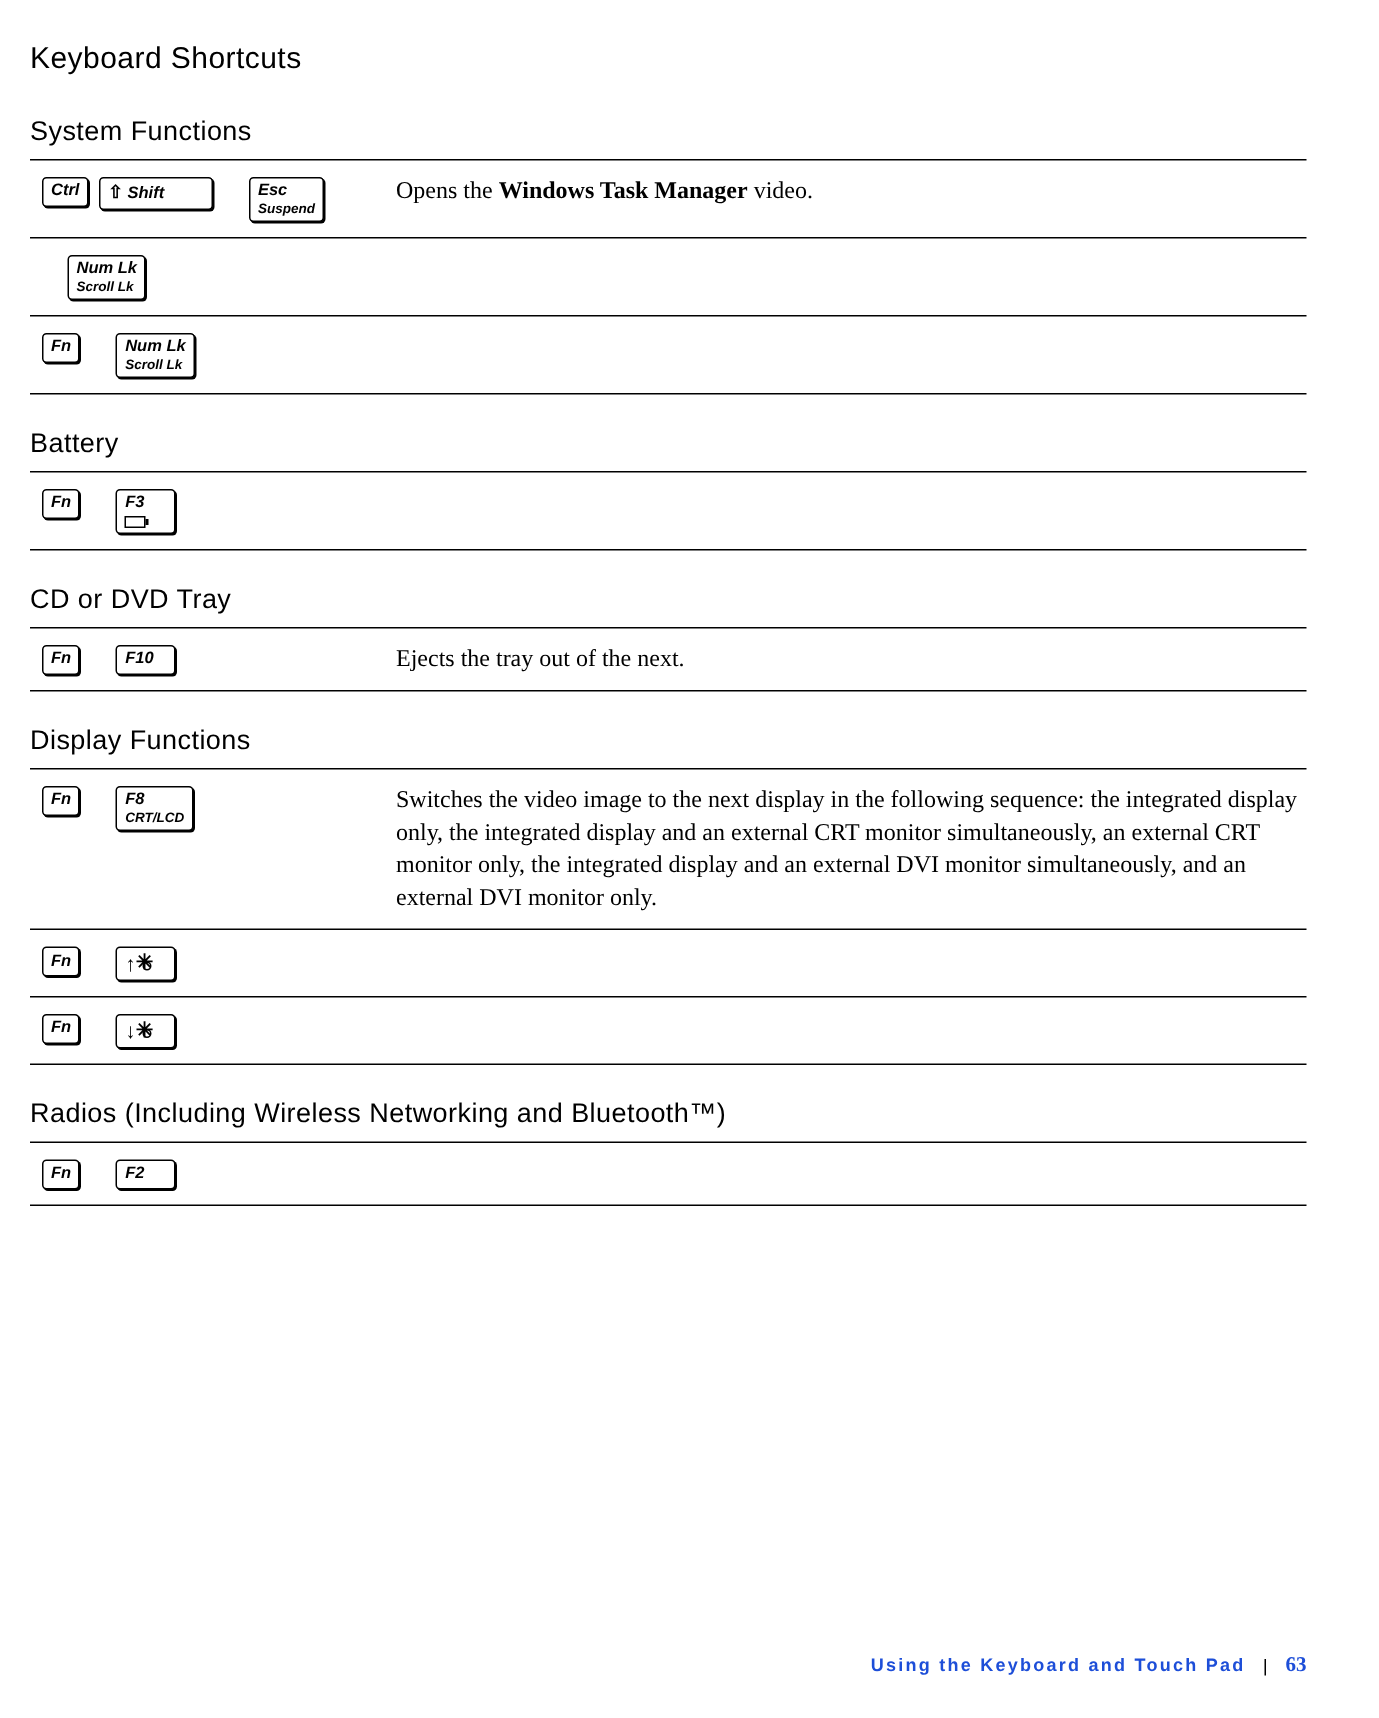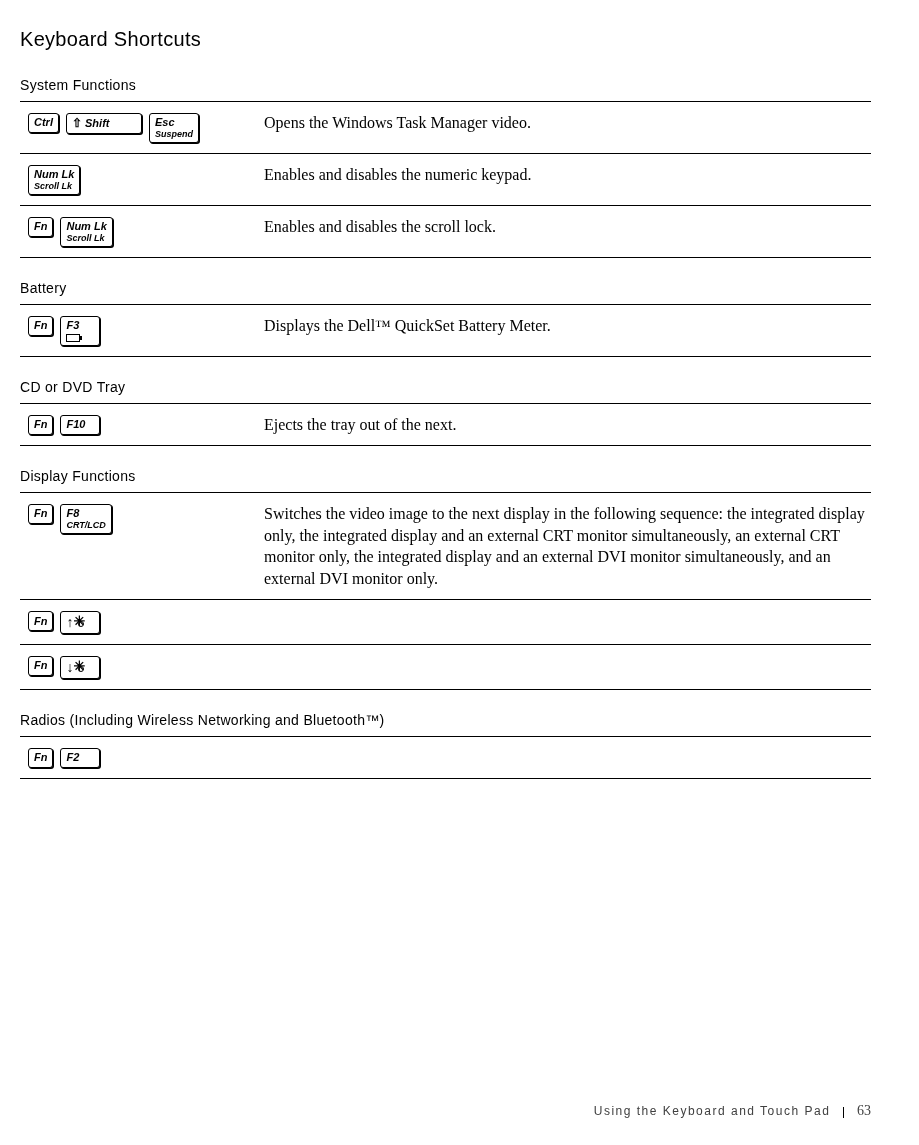--- a/index.html
+++ b/index.html
@@ -23,7 +23,7 @@
   h2 {
     font-family: Arial, Helvetica, sans-serif;
     font-weight: 400;
-    font-size: 14px;
+    font-size: 18px;
     margin: 22px 0 8px 0;
     letter-spacing: 0.3px;
   }

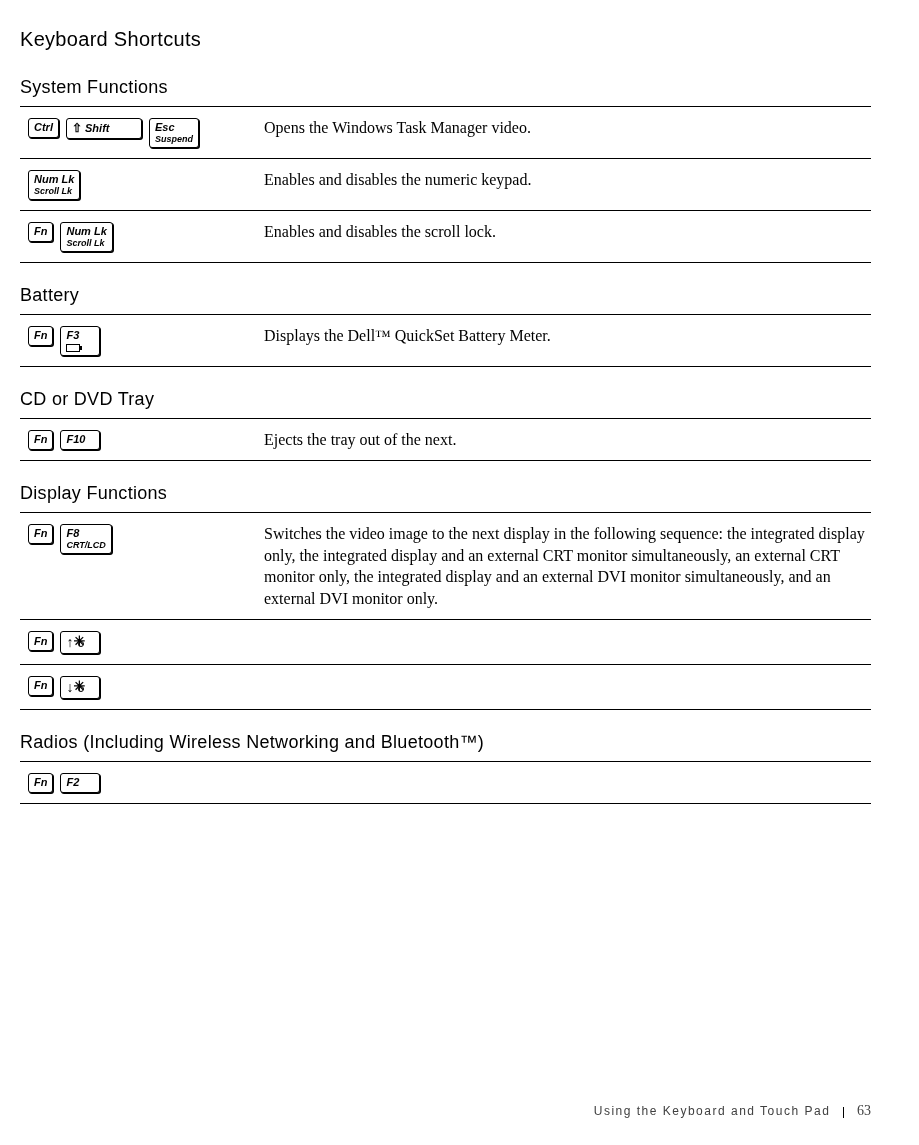--- a/index.html
+++ b/index.html
@@ -72,7 +72,7 @@
     background: #fff;
   }
   .keycap.wide { min-width: 76px; }
-  .keycap.med  { min-width: 40px; }
+  .keycap.med  { min-width: 40px; margin-left: 17px; }
   .keycap .sub {
     font-size: 9px;
     font-style: italic;

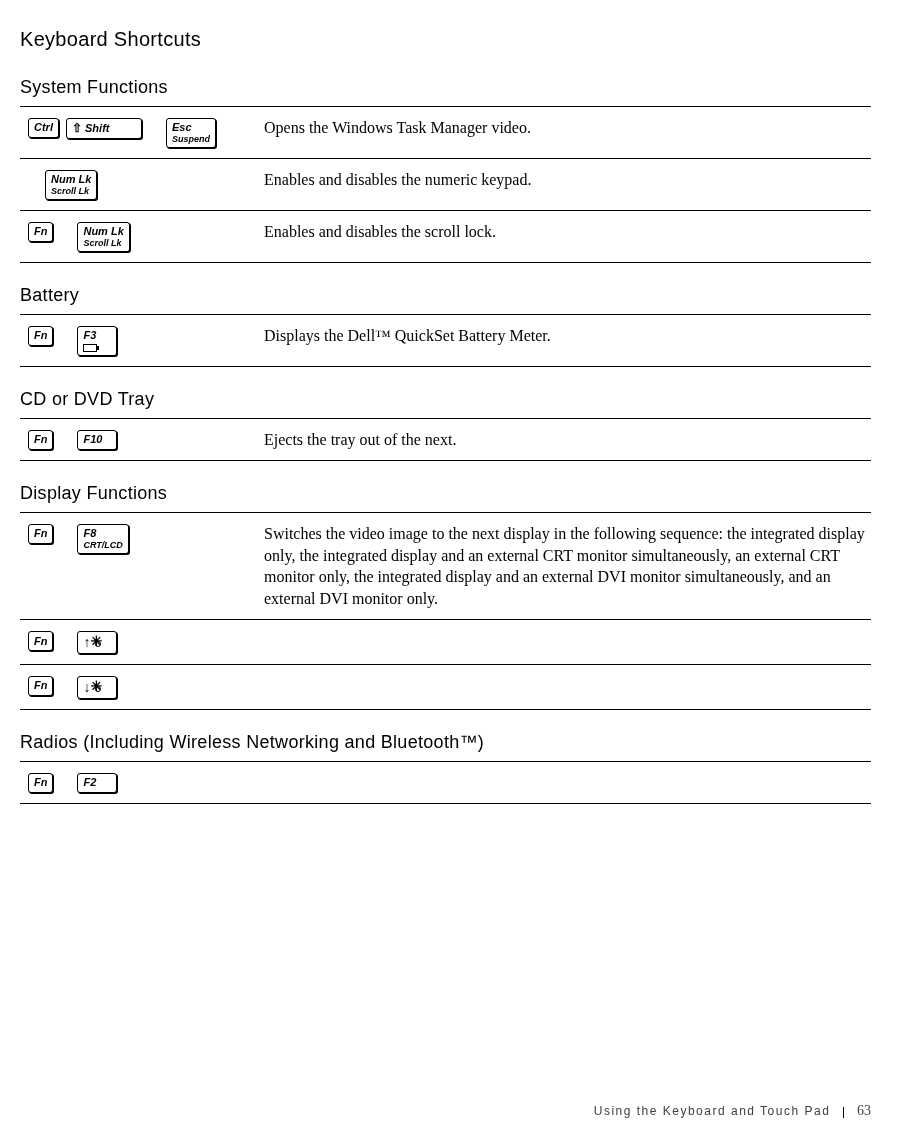--- a/index.html
+++ b/index.html
@@ -49,7 +49,7 @@
     line-height: 1.35;
     padding-top: 0;
   }
-  .desccol strong { font-weight: 400; }
+  .desccol strong { font-weight: 700; }
   .keycap {
     display: inline-flex;
     flex-direction: column;

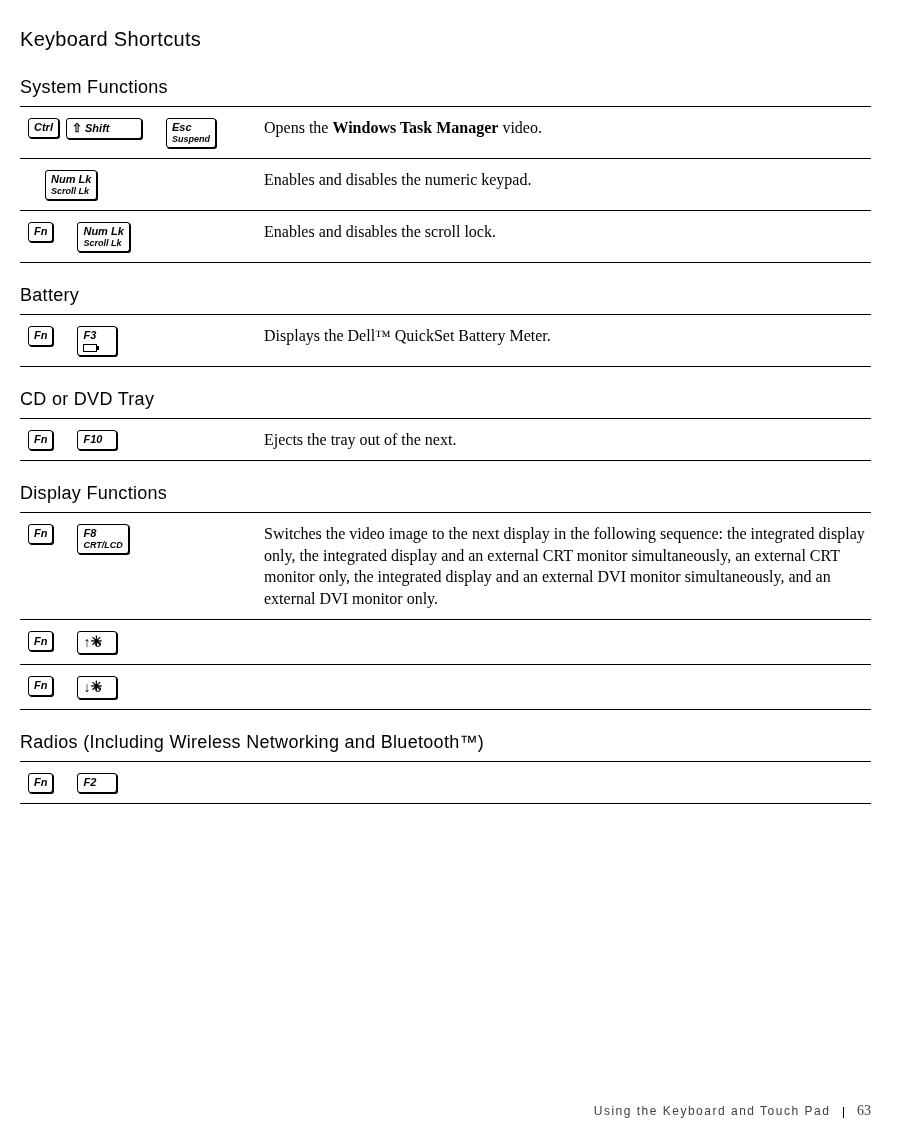--- a/index.html
+++ b/index.html
@@ -173,7 +173,6 @@
         <span class="sub">Scroll Lk</span>
       </span>
     </div>
-    <div class="desccol">Enables and disables the numeric keypad.</div>
   </div>
   <div class="row">
     <div class="keycol">

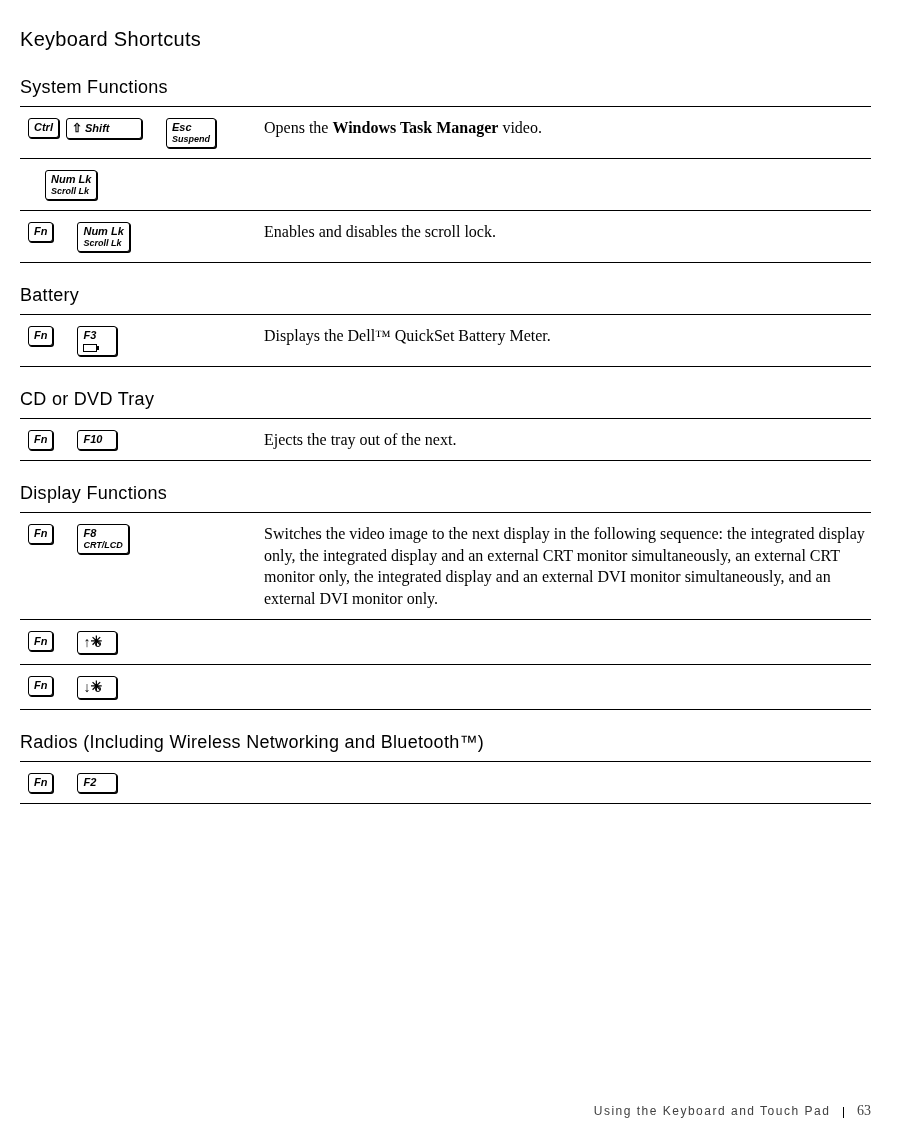--- a/index.html
+++ b/index.html
@@ -182,7 +182,6 @@
         <span class="sub">Scroll Lk</span>
       </span>
     </div>
-    <div class="desccol">Enables and disables the scroll lock.</div>
   </div>
 </div>
 

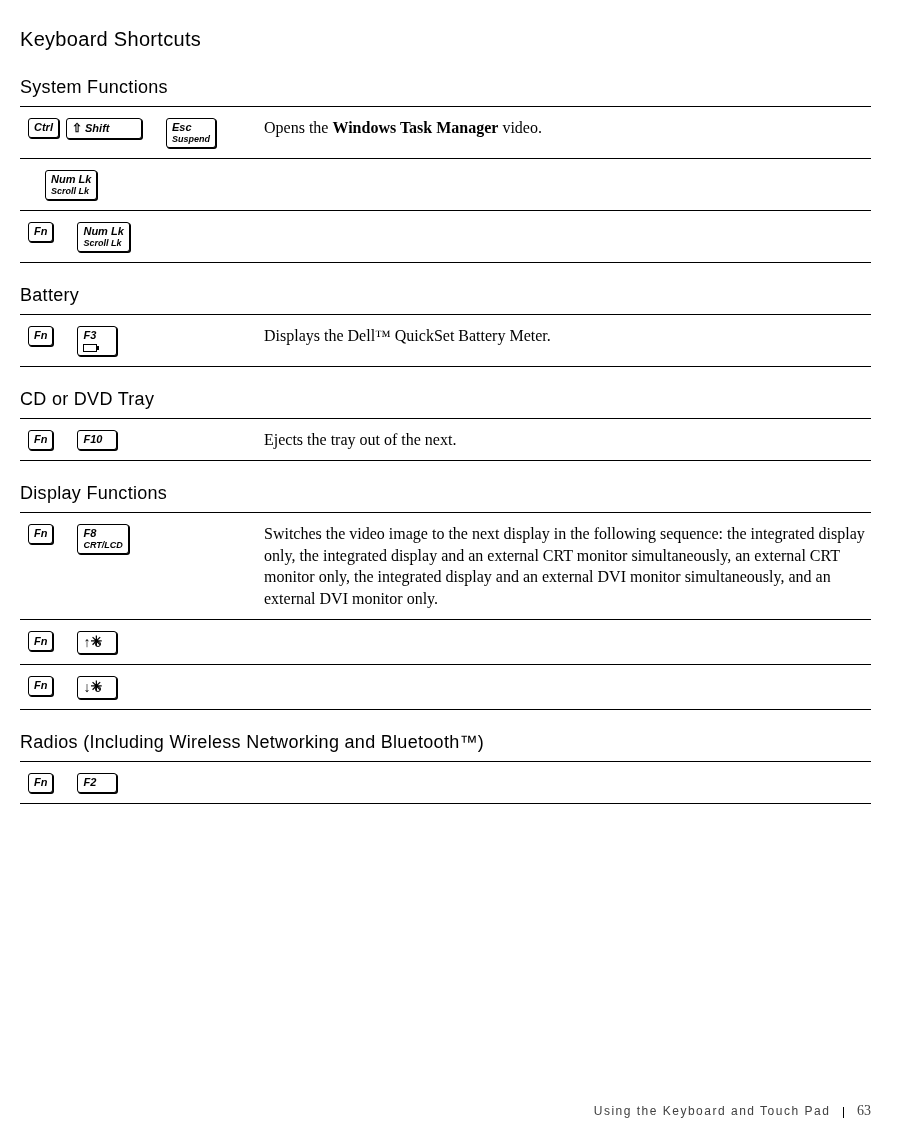--- a/index.html
+++ b/index.html
@@ -195,7 +195,6 @@
         <span class="icon-battery"></span>
       </span>
     </div>
-    <div class="desccol">Displays the Dell™ QuickSet Battery Meter.</div>
   </div>
 </div>
 

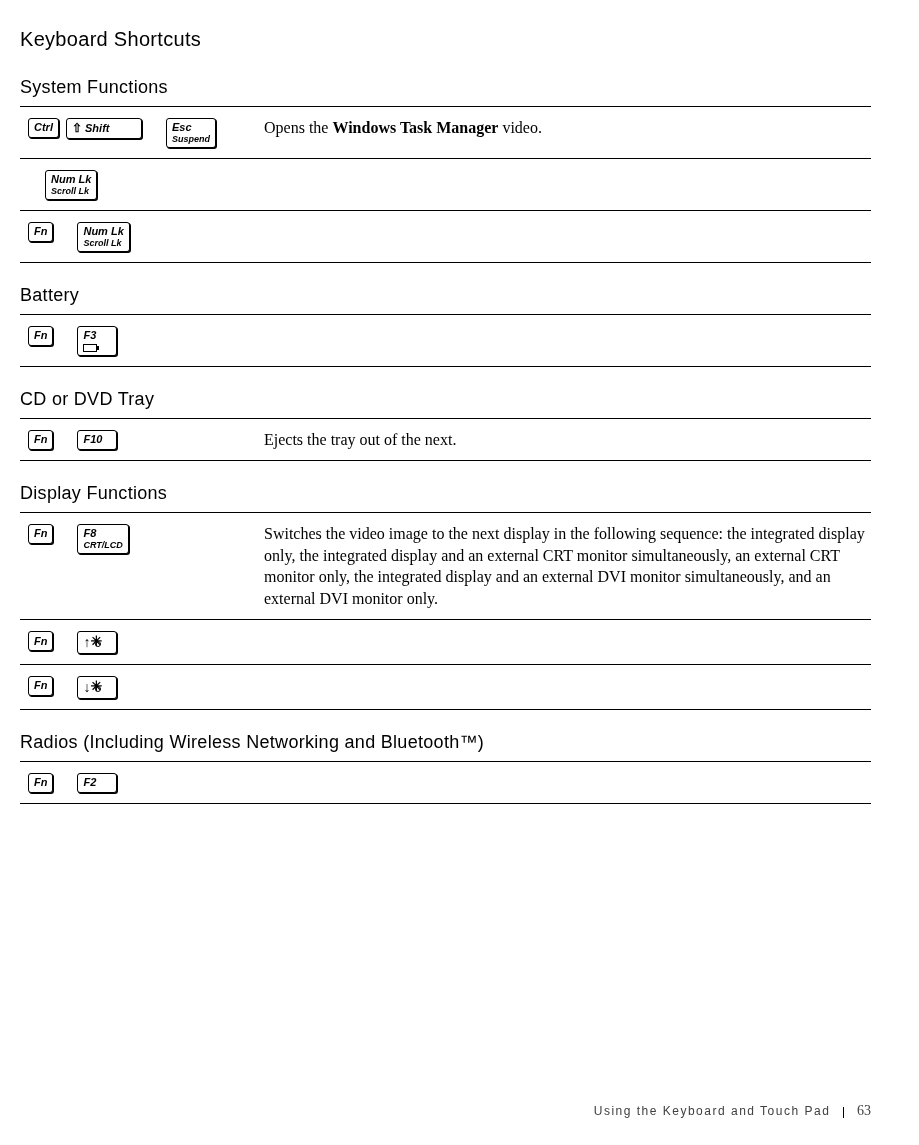--- a/index.html
+++ b/index.html
@@ -129,7 +129,8 @@
     font-family: Arial, Helvetica, sans-serif;
     font-size: 12px;
     letter-spacing: 1.5px;
-    color: #404040;
+    color: #1d4ed8;
+    font-weight: bold;
   }
   .footer .sep {
     display: inline-block;

